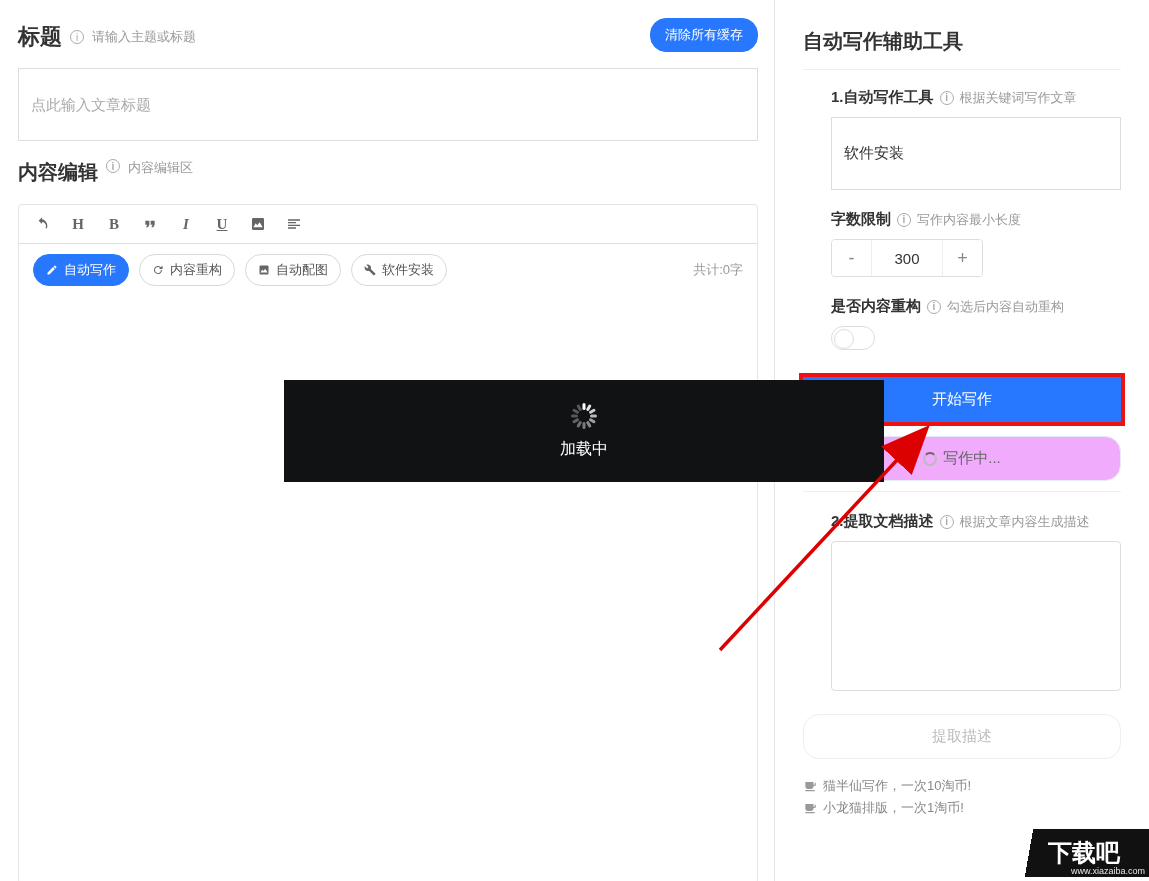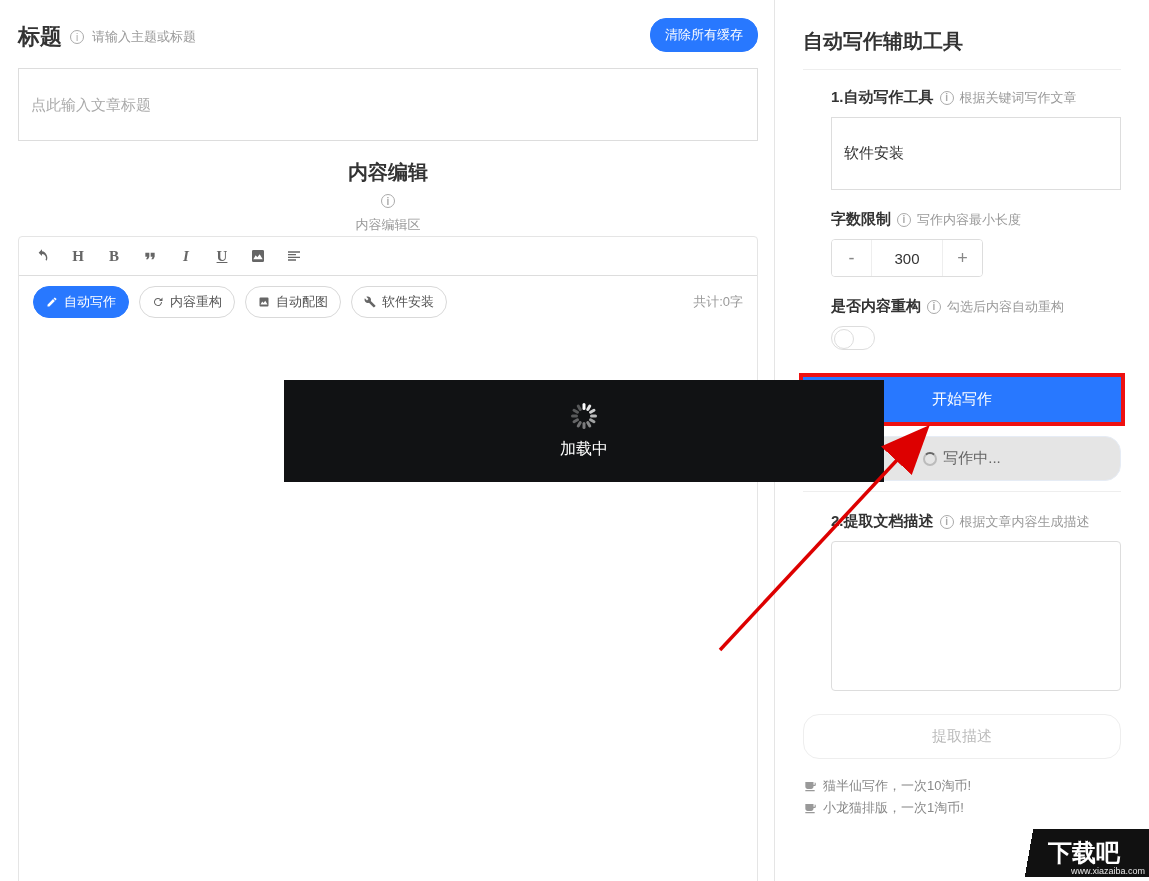--- a/index.html
+++ b/index.html
@@ -97,9 +97,8 @@
     font-size: 20px;
     font-weight: 700;
     color: #333;
-    display:flex; align-items:center; gap:8px;
-    margin: 18px 0 2px;
-    flex-direction: column;
+    display:flex; gap:8px;
+    margin: 18px 0 18px;
   }
   .editor-box {
     border: 1px solid #e5e5e5;

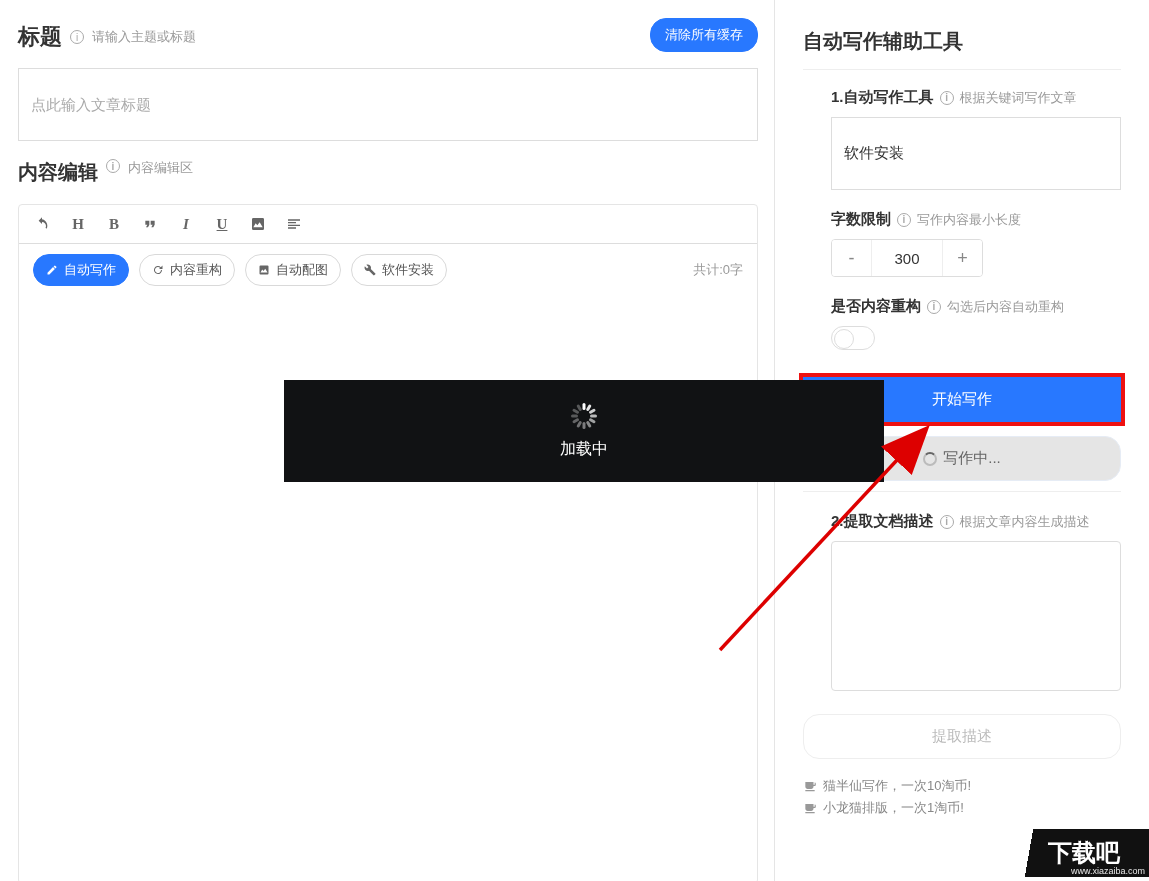--- a/index.html
+++ b/index.html
@@ -73,7 +73,7 @@
   }
   .btn-block { display:flex; width:100%; padding: 12px; font-size:15px; }
   .btn-soft {
-    background: #e5e5e5;
+    background: #f0abfc;
     border: 1px solid #e6ecf5;
     color: #666;
   }

